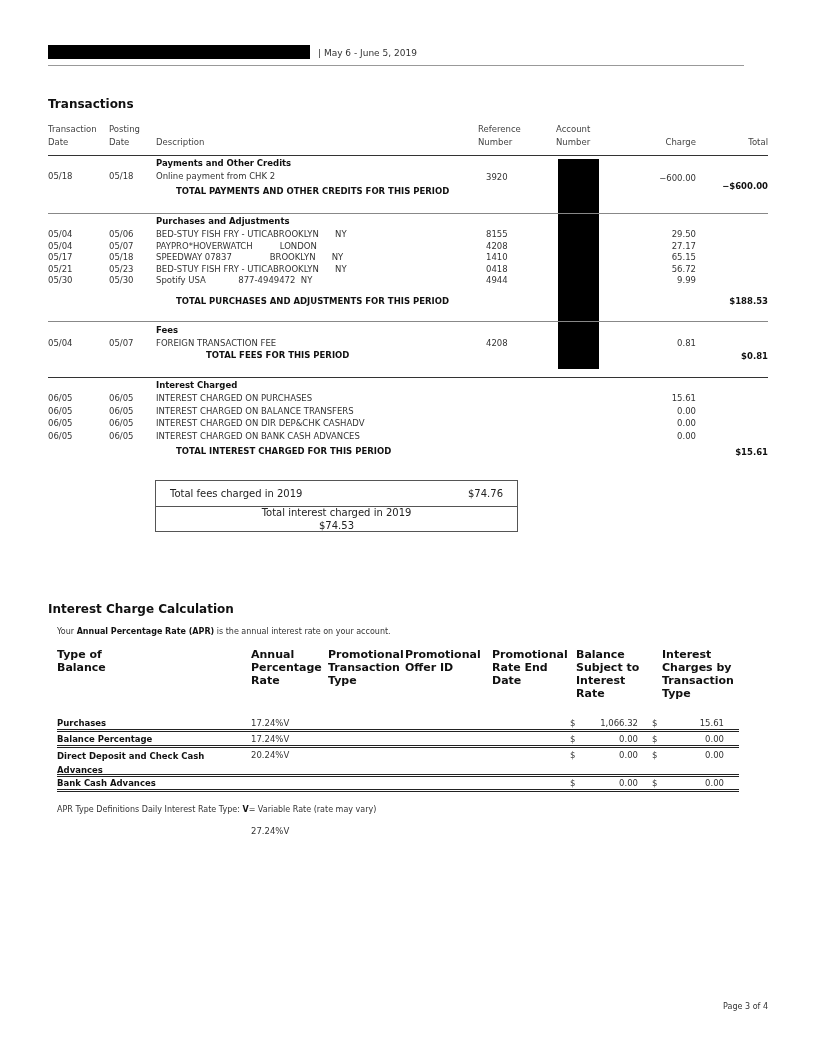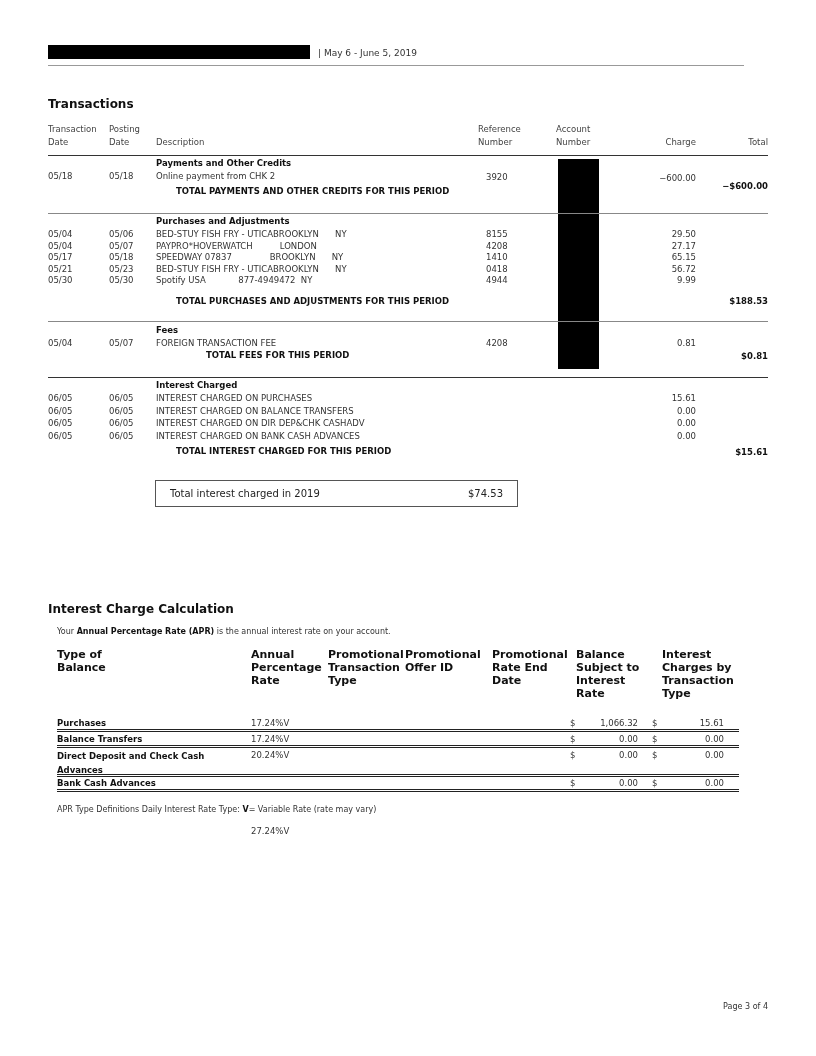--- a/index.html
+++ b/index.html
@@ -162,6 +162,10 @@
 
 <div class="abs ytd">
   <div class="ytd-row">
+    <span>Total fees charged in 2019</span>
+    <span>$74.76</span>
+  </div>
+  <div class="ytd-row">
     <span>Total interest charged in 2019</span>
     <span>$74.53</span>
   </div>

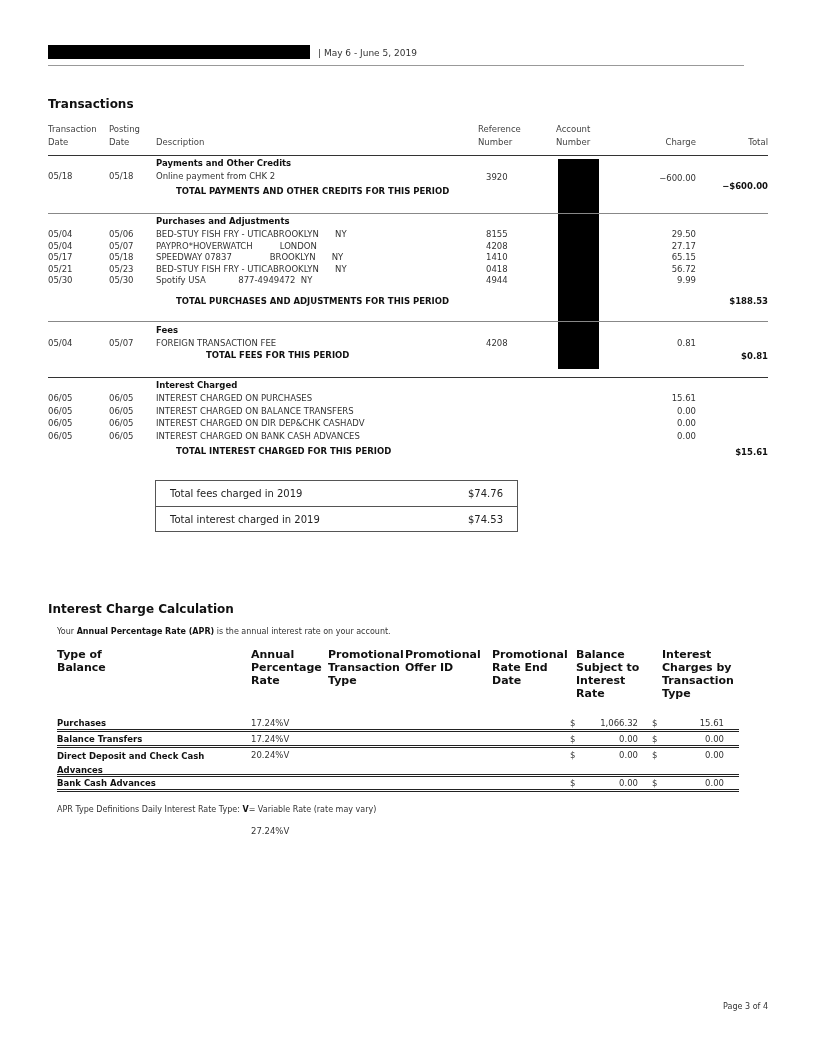--- a/index.html
+++ b/index.html
@@ -19,7 +19,7 @@
     .ytd { left: 155px; top: 480px; width: 363px; border: 1px solid #555; }
     .ytd-head { background: #888; height: 24px; text-align: center; font-weight: bold; font-size: 11.5px; line-height: 24px; color: #111; border-bottom: 1px solid #555; }
     .ytd-row { height: 25px; display: flex; justify-content: space-between; align-items: center; padding: 0 14px 0 14px; font-size: 10px; color: #222; }
-    .ytd-row + .ytd-row { border-top: 1px solid #555; }
+    .ytd-row + .ytd-row { border-top: 1px solid #555; flex-direction: column; }
     .icc-th { font-size: 11px; font-weight: bold; color: #111; line-height: 13px; }
     .double-rule { height: 3px; border-top: 1px solid #222; border-bottom: 1px solid #222; }
     .footer { right: 48px; top: 1002px; font-size: 8px; color: #333; }

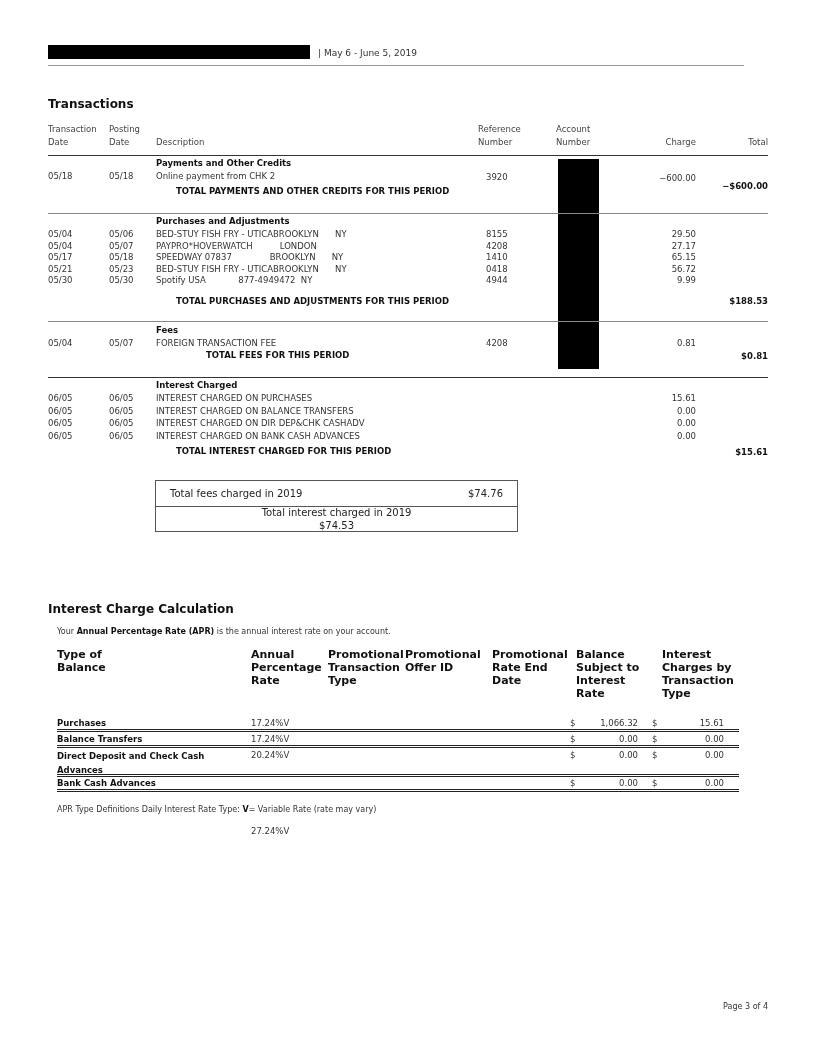--- a/index.html
+++ b/index.html
@@ -223,7 +223,7 @@
 <div class="abs double-rule" style="left:57px;top:729px;width:682px;"></div>
 
 <div>
-  <div class="abs cell bold" style="left:57px;top:733px;">Balance Transfers</div>
+  <div class="abs cell bold" style="left:57px;top:733px;">Balance Percentage</div>
   <div class="abs cell" style="left:251px;top:733px;">17.24%V</div>
   <div class="abs cell" style="left:570px;top:733px;">$</div>
   <div class="abs cell right" style="left:580px;top:733px;width:58px;">0.00</div>

